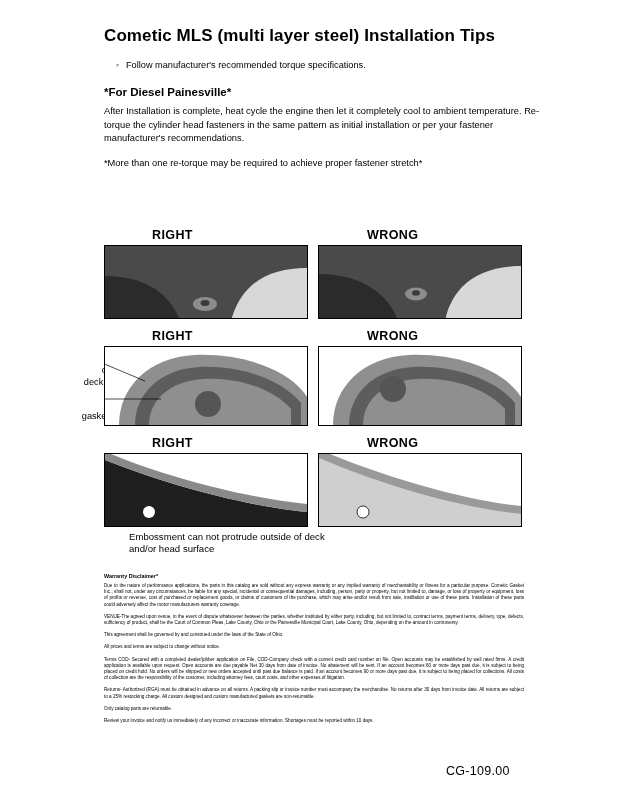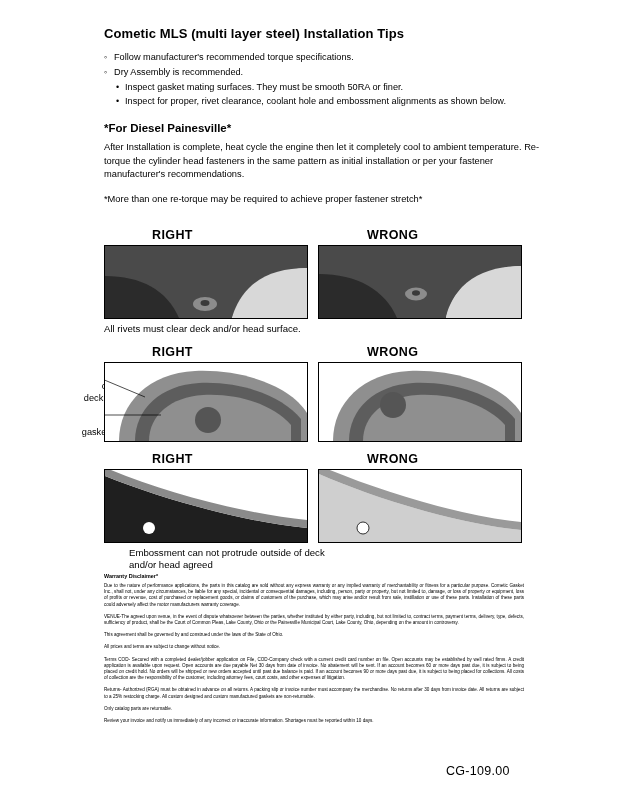--- a/index.html
+++ b/index.html
@@ -28,7 +28,7 @@
     width: 440px;
   }
   h1.title {
-    font-size: 13px;
+    font-size: 17px;
     font-weight: bold;
     margin: 0 0 9px 0;
     letter-spacing: 0.1px;

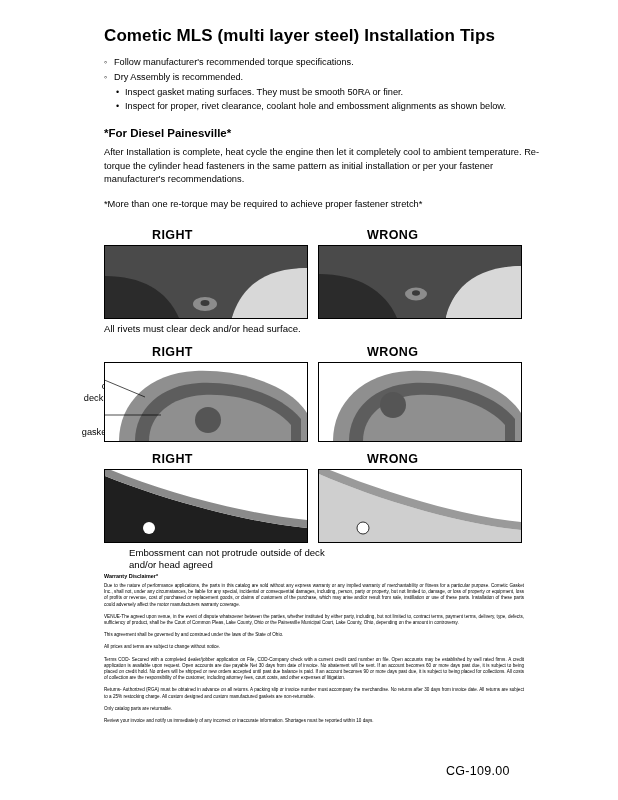--- a/index.html
+++ b/index.html
@@ -35,7 +35,7 @@
   }
   ul.bullets {
     list-style: none;
-    margin: 0;
+    margin: 12px;
     padding: 0;
   }
   ul.bullets > li {

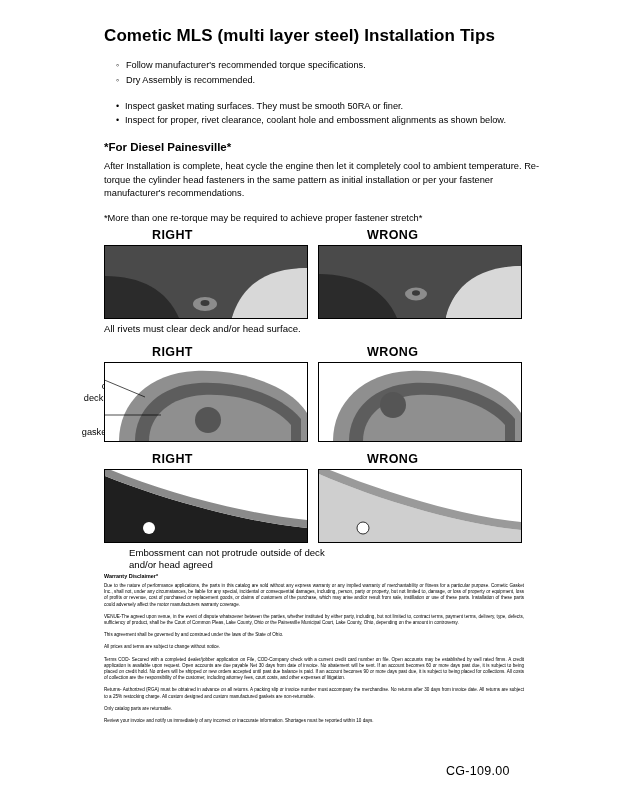--- a/index.html
+++ b/index.html
@@ -181,7 +181,6 @@
 
     <ul class="bullets">
       <li>Follow manufacturer's recommended torque specifications.</li>
-      <li>Dry Assembly is recommended.</li>
     </ul>
     <ul class="subbullets">
       <li>Inspect gasket mating surfaces.  They must be smooth 50RA or finer.</li>

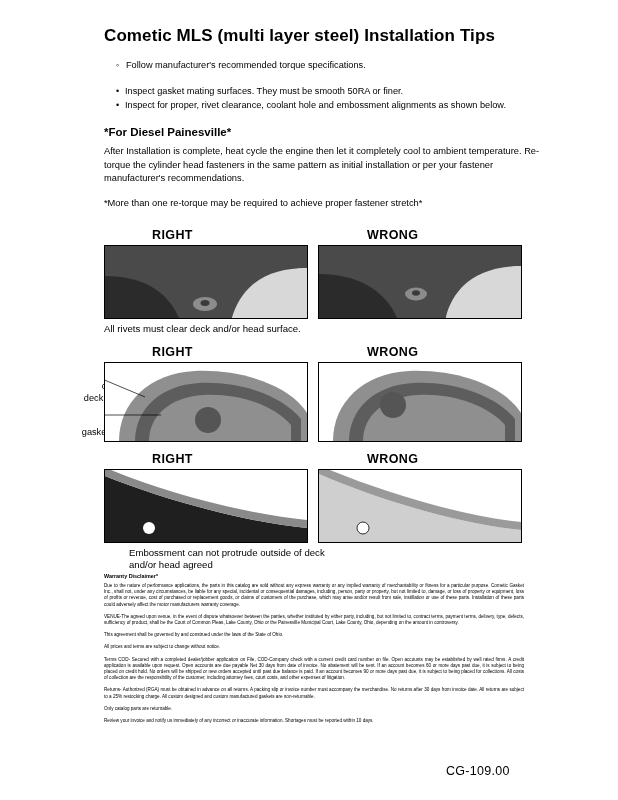--- a/index.html
+++ b/index.html
@@ -181,10 +181,6 @@
 
     <ul class="bullets">
       <li>Follow manufacturer's recommended torque specifications.</li>
-    </ul>
-    <ul class="subbullets">
-      <li>Inspect gasket mating surfaces.  They must be smooth 50RA or finer.</li>
-      <li>Inspect for proper, rivet clearance, coolant hole and embossment alignments as shown below.</li>
     </ul>
 
     <h2 class="subtitle">*For Diesel Painesville*</h2>

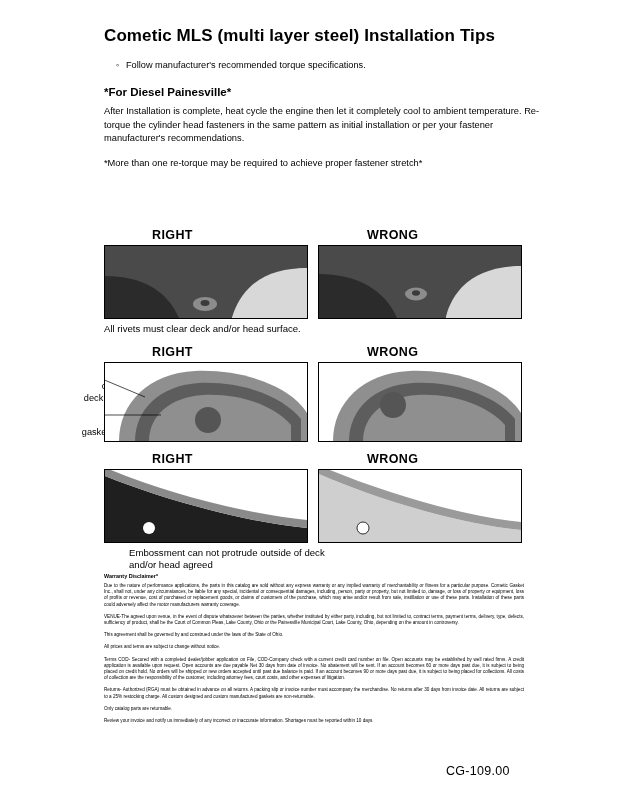--- a/index.html
+++ b/index.html
@@ -217,7 +217,6 @@
           </svg>
         </div>
       </div>
-      <p class="fig-caption">All rivets must clear deck and/or head surface.</p>
     </div>
 
     <div class="fig-row" style="margin-top:10px;">

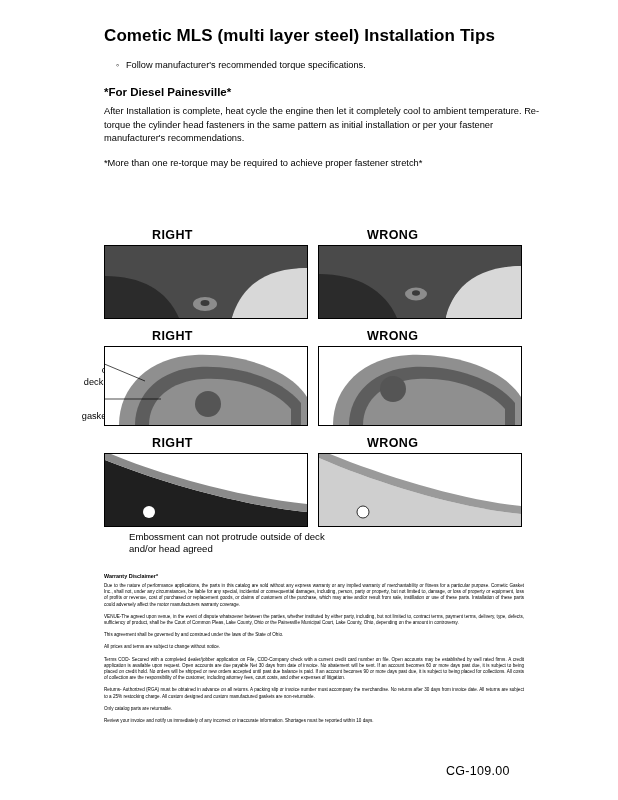--- a/index.html
+++ b/index.html
@@ -283,7 +283,7 @@
       </div>
       <p class="fig-caption indent">
         <span>Embossment can not protrude outside of deck</span><br>
-        <span>and/or head agreed</span>
+        <span>and/or head surface</span>
       </p>
     </div>
   </div>

